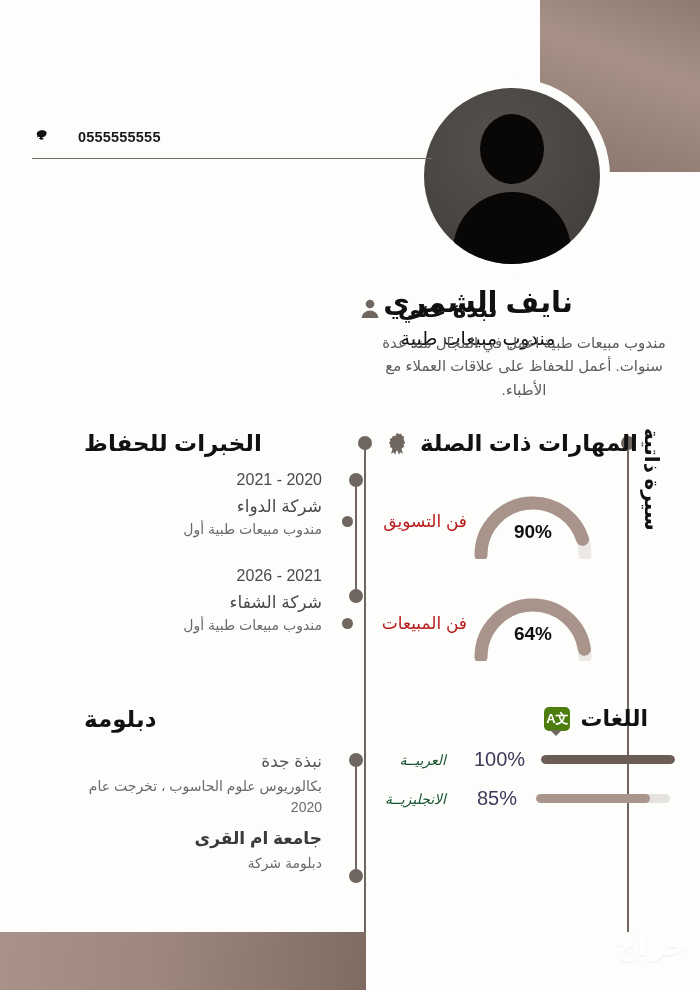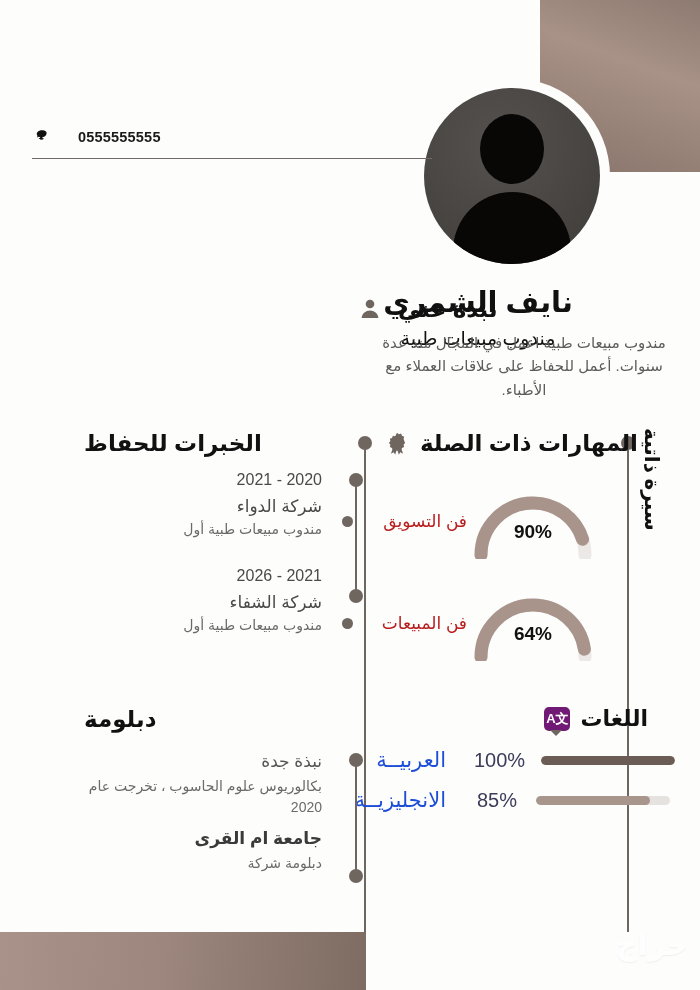--- a/index.html
+++ b/index.html
@@ -101,7 +101,7 @@
   .langs{position:absolute;right:10px;top:706px;width:348px;}
   .langs .sec-head{justify-content:flex-start;margin-right:42px;}
   .lang-icon{
-    width:26px;height:24px;border-radius:5px;background:#701a75;
+    width:26px;height:24px;border-radius:5px;background:#4d7c0f;
     color:#fff;font-size:13px;font-weight:bold;
     display:flex;align-items:center;justify-content:center;
     position:relative;direction:ltr;

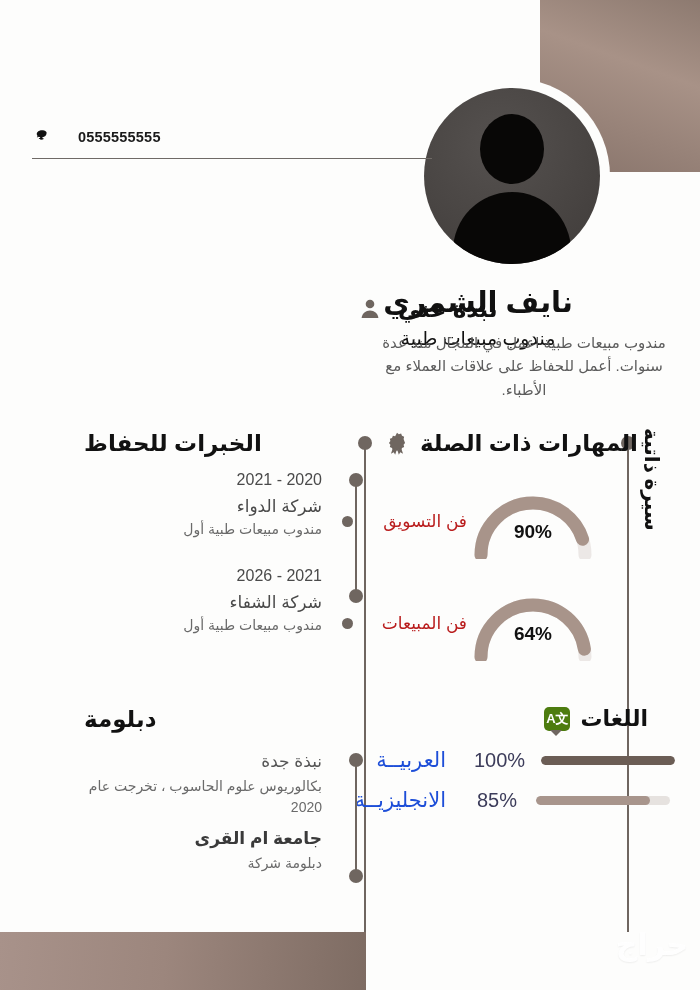--- a/index.html
+++ b/index.html
@@ -112,7 +112,7 @@
     border-top:6px solid #6f6660;
   }
   .lang-row{display:flex;align-items:center;justify-content:flex-end;margin-top:16px;gap:16px;}
-  .lang-name{font-size:21px;color:#1d4ed8;min-width:104px;text-align:right;}
+  .lang-name{font-size:14px;color:#14532d;min-width:104px;text-align:right;font-style:italic;}
   .lang-pct{font-size:20px;color:#3c3c5a;direction:ltr;min-width:46px;text-align:center;margin-left:12px;}
   .bar{width:134px;height:9px;border-radius:5px;background:#e6e2df;overflow:hidden;direction:ltr;}
   .bar > i{display:block;height:100%;border-radius:5px;background:#6b5d55;}

